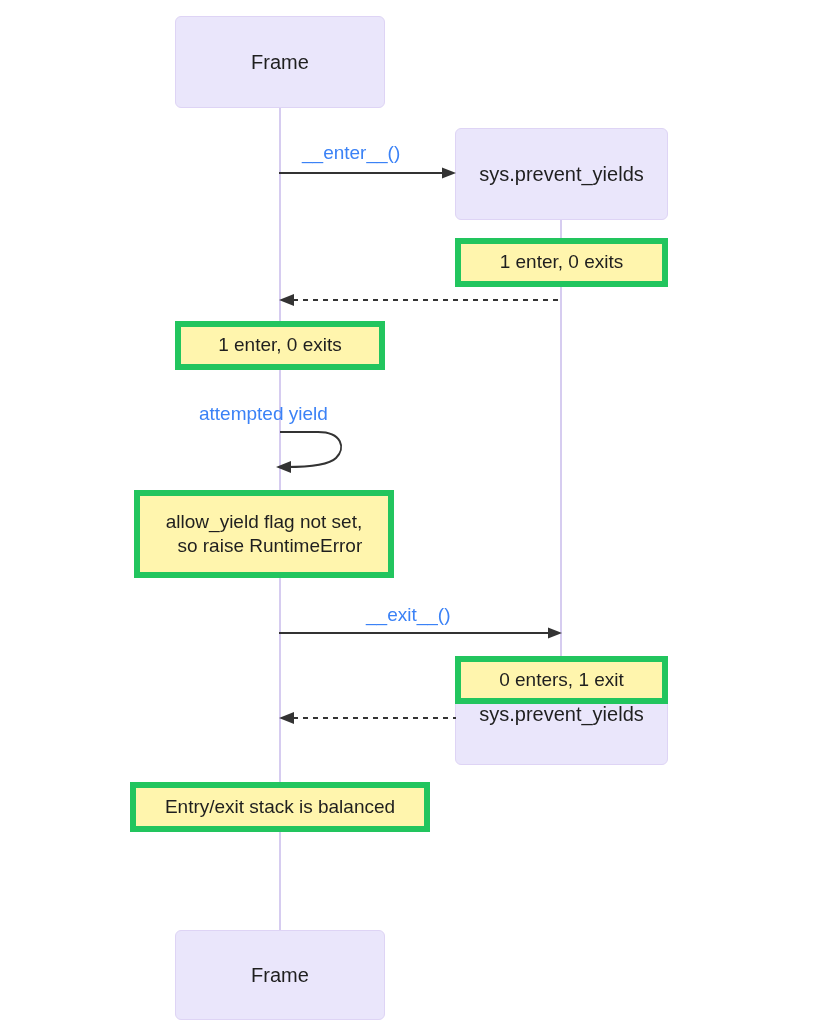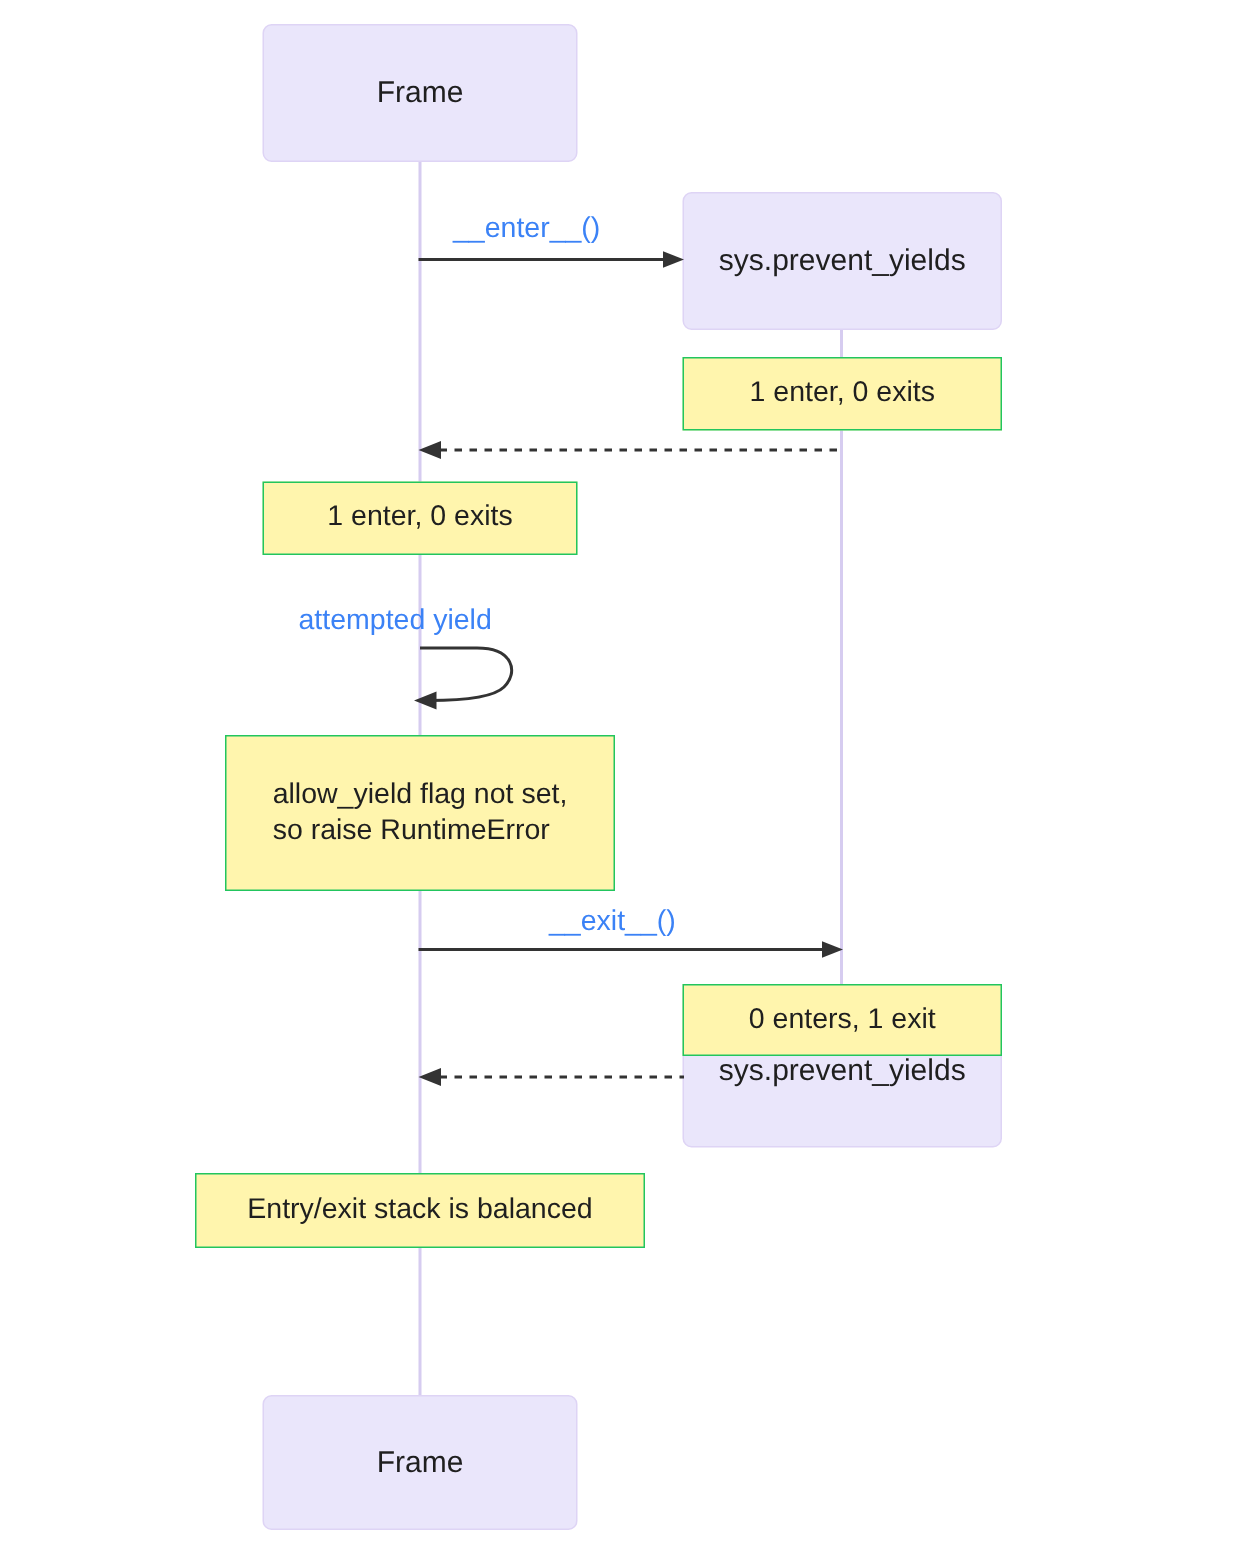--- a/index.html
+++ b/index.html
@@ -39,14 +39,14 @@
   .note-box {
     position: absolute;
     background: #fff5ad;
-    border: 1px solid #22c55e;
+    border: 6px solid #22c55e;
     display: flex;
     align-items: center;
     justify-content: center;
     color: #1f1f1f;
     font-size: 19px;
     box-sizing: border-box;
-    text-align: left;
+    text-align: right;
   }
   .note-text {
     line-height: 1.28;

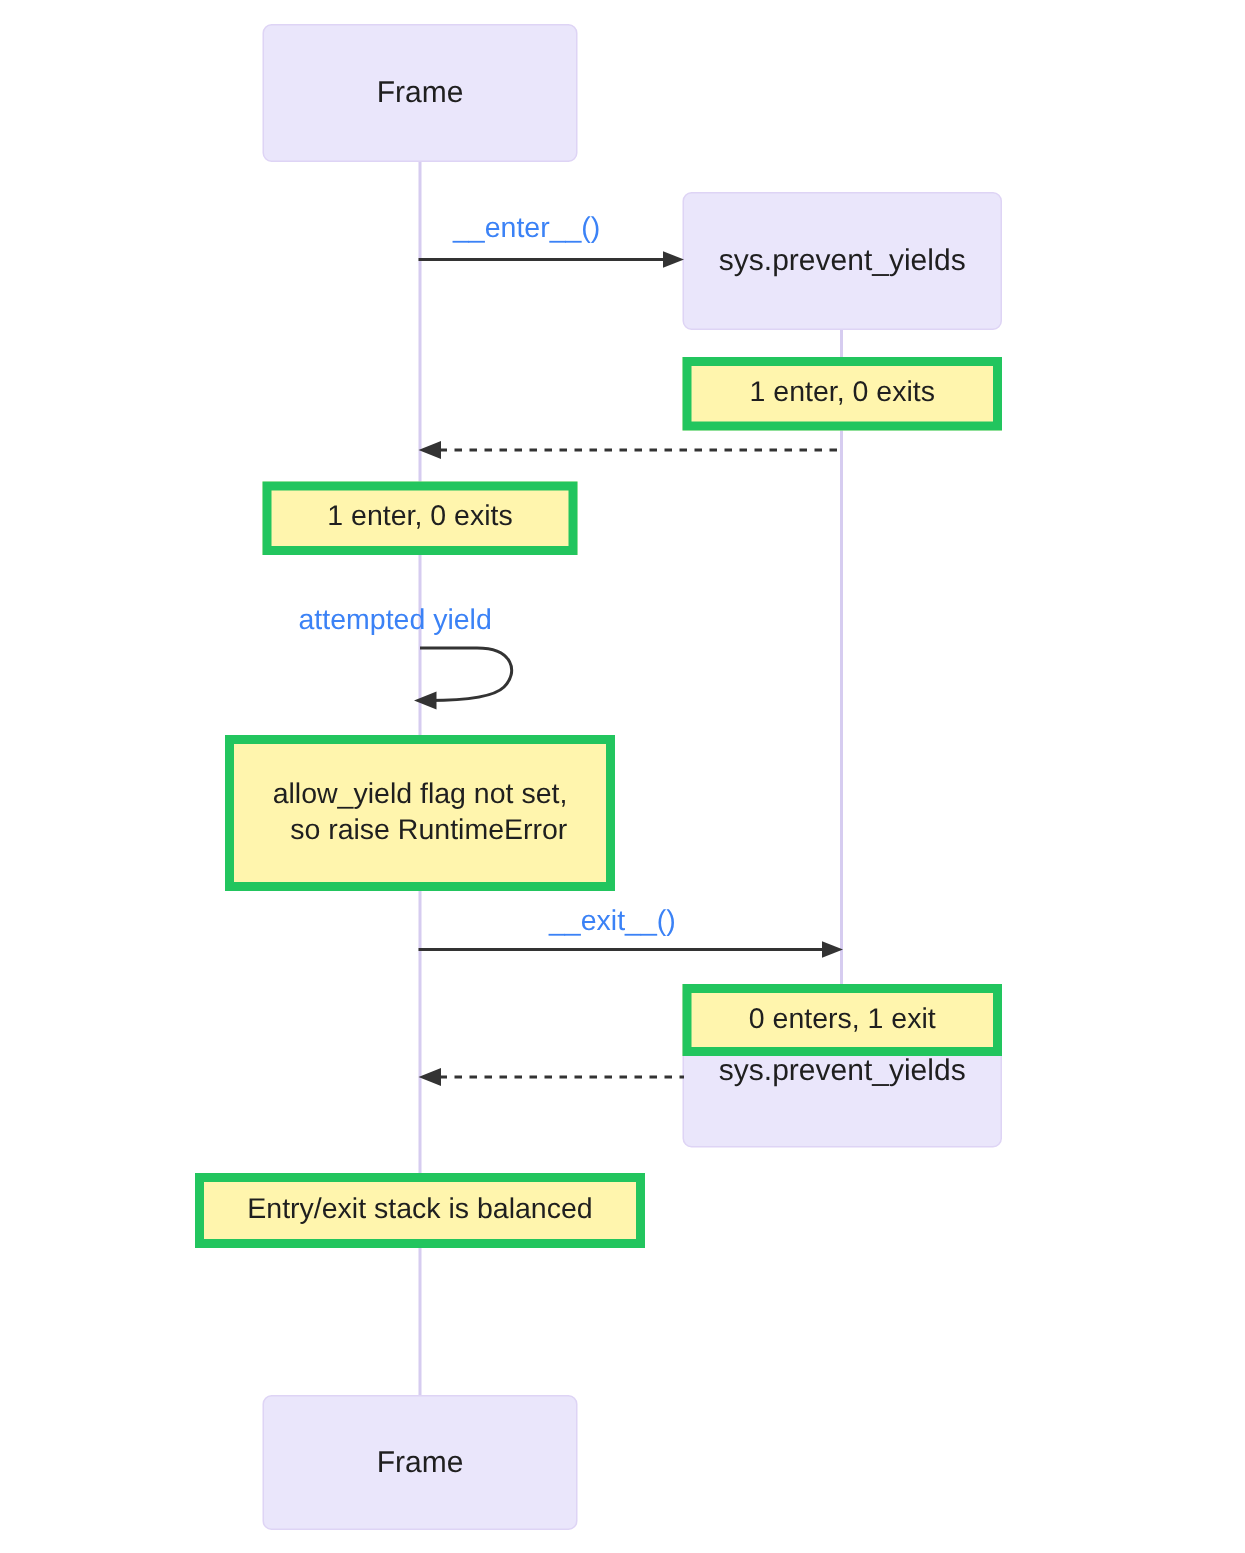--- a/index.html
+++ b/index.html
@@ -105,7 +105,7 @@
     <path d="M4 39 L19 33 L19 45 Z" fill="#333333"></path>
   </svg>
 
-  <div class="note-box" style="left:150px; top:490px; width:260px; height:104px;">
+  <div class="note-box" style="left:134px; top:490px; width:260px; height:88px;">
     <span class="note-text">allow_yield flag not set,
 so raise RuntimeError</span>
   </div>

